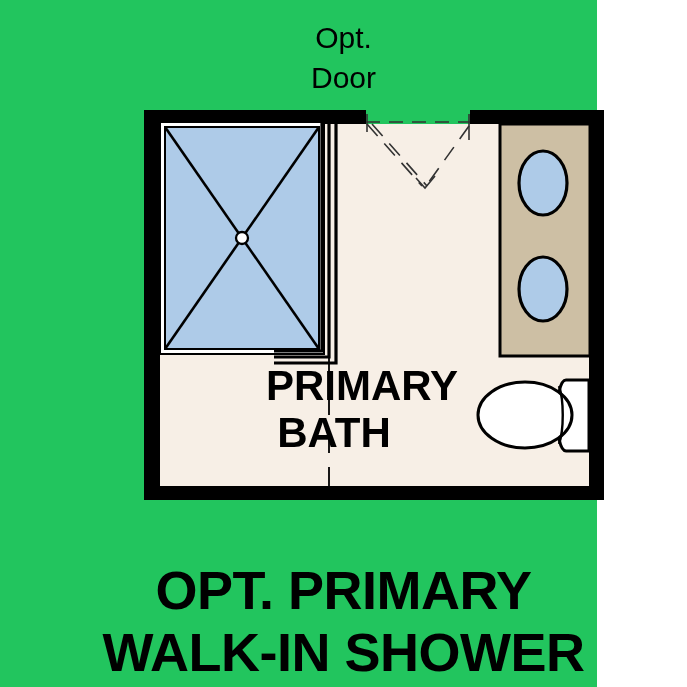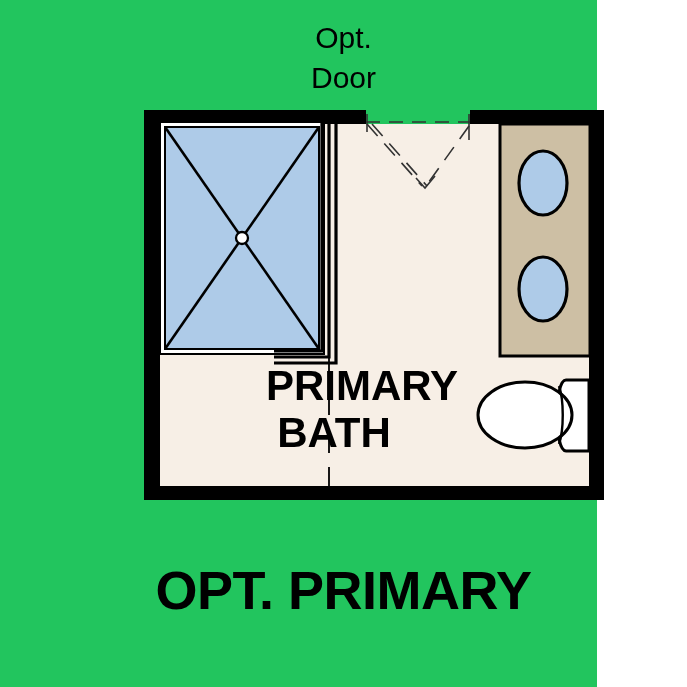--- a/index.html
+++ b/index.html
@@ -148,6 +148,7 @@
 
   <div class="caption">
     <span class="cl">OPT. PRIMARY</span>
+    <span class="cl">WALK-IN SHOWER</span>
   </div>
 
 </div>

